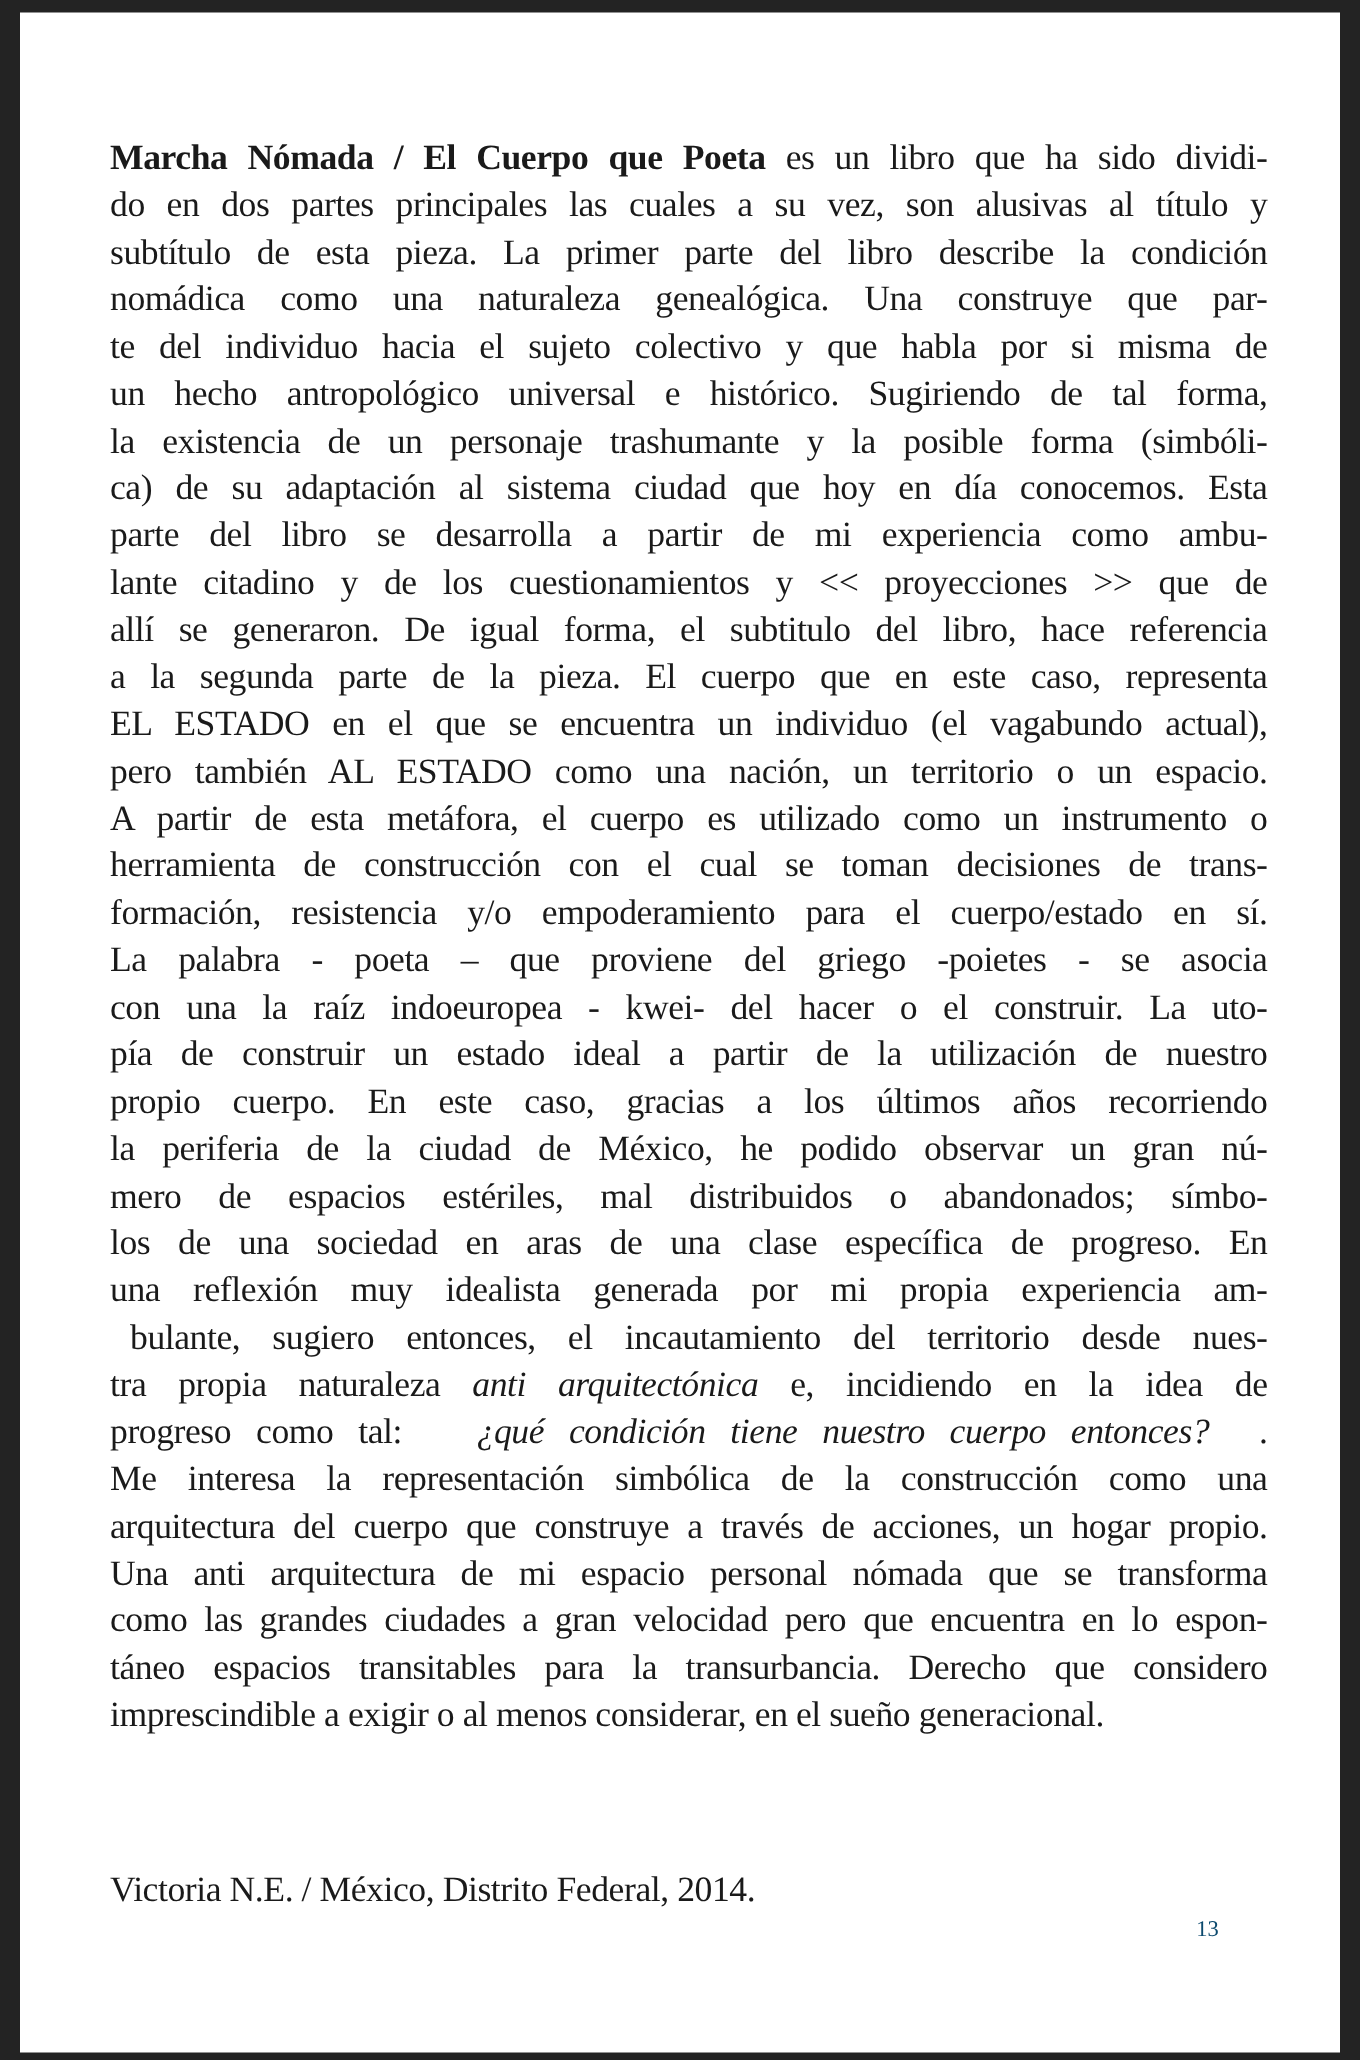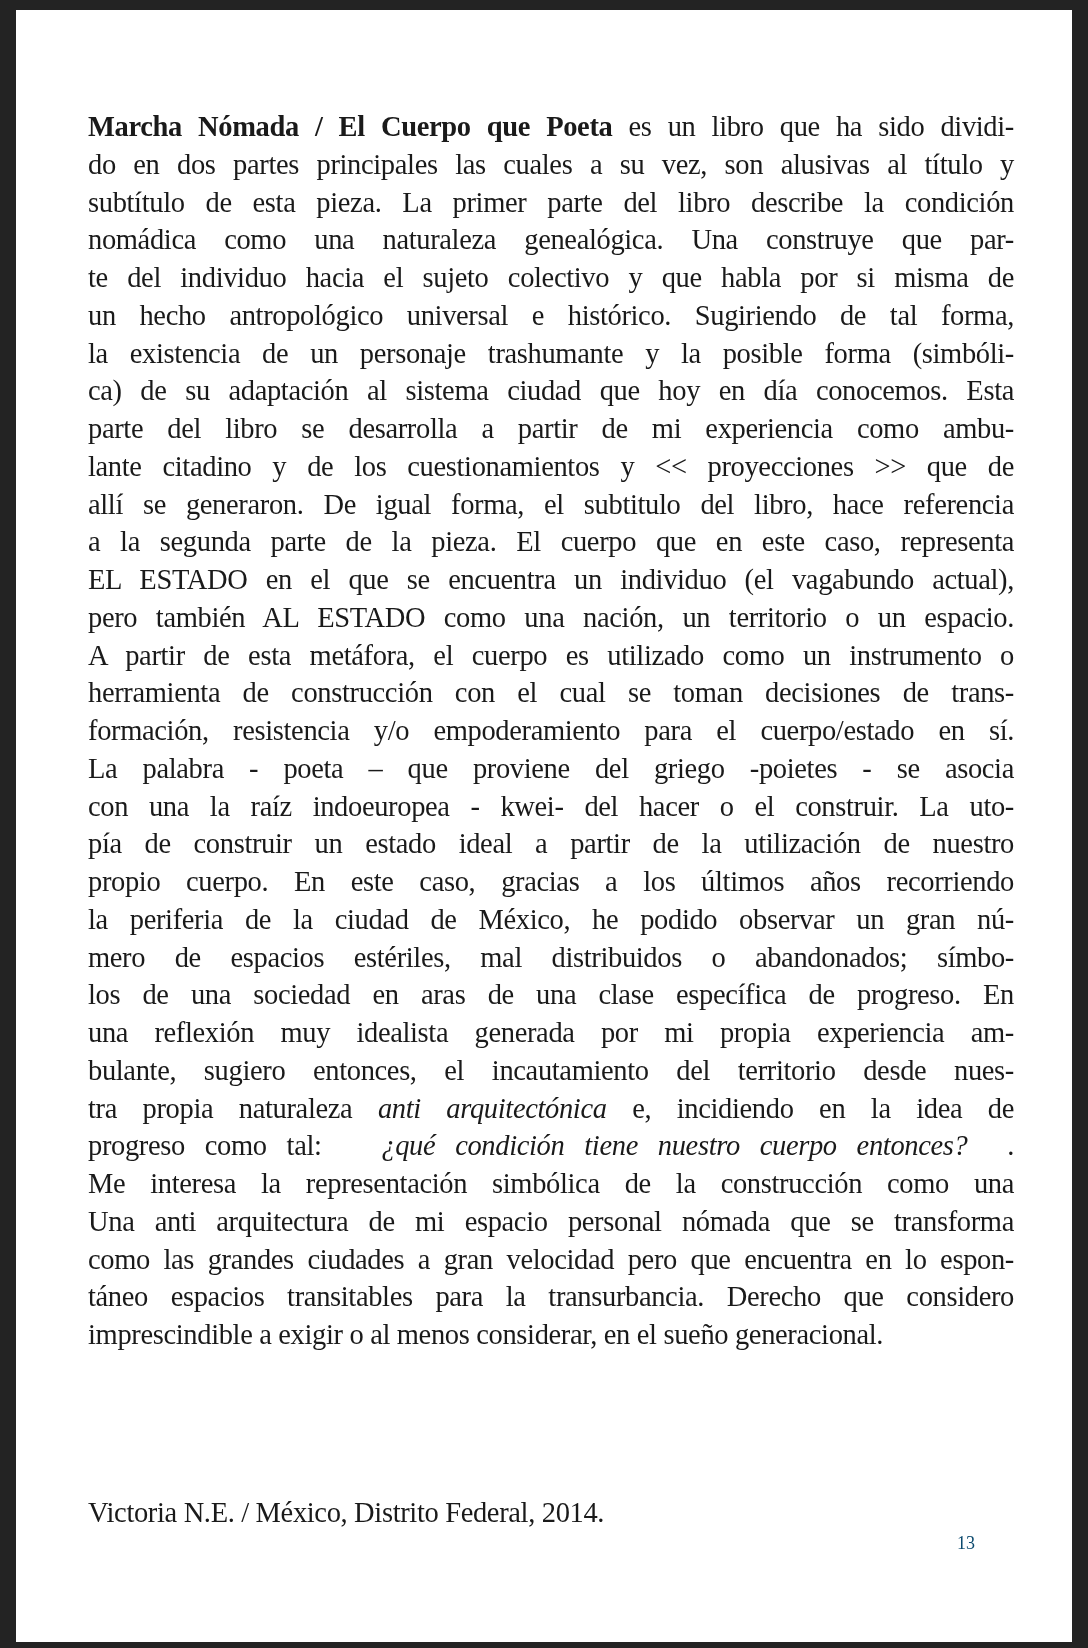--- a/index.html
+++ b/index.html
@@ -82,7 +82,7 @@
     <span class="line" style="white-space: nowrap;">mero de espacios estériles, mal distribuidos o abandonados; símbo-</span>
     <span class="line" style="white-space: nowrap;">los de una sociedad en aras de una clase específica de progreso. En</span>
     <span class="line" style="white-space: nowrap;">una reflexión muy idealista  generada por mi propia experiencia am-</span>
-    <span class="line" style="white-space: nowrap;">bulante, sugiero entonces, el incautamiento del territorio desde nues-</span>
+    <span class="line" style="white-space: nowrap; margin-left: 16px;">bulante, sugiero entonces, el incautamiento del territorio desde nues-</span>
     <span class="line" style="white-space: nowrap;"><span style="white-space: pre;">tra propia naturaleza </span><span class="ital" style="white-space: pre;">anti arquitectónica</span><span style="white-space: pre;"> e, incidiendo en la idea de</span></span>
     <span class="line" style="white-space: nowrap;"><span style="white-space: pre;">progreso como tal:   </span><span class="ital" style="white-space: pre;">¿qué condición tiene nuestro cuerpo entonces?</span><span style="white-space: pre;">  .</span></span>
     <span class="line" style="white-space: nowrap;">Me interesa la representación simbólica de la construcción como una</span>

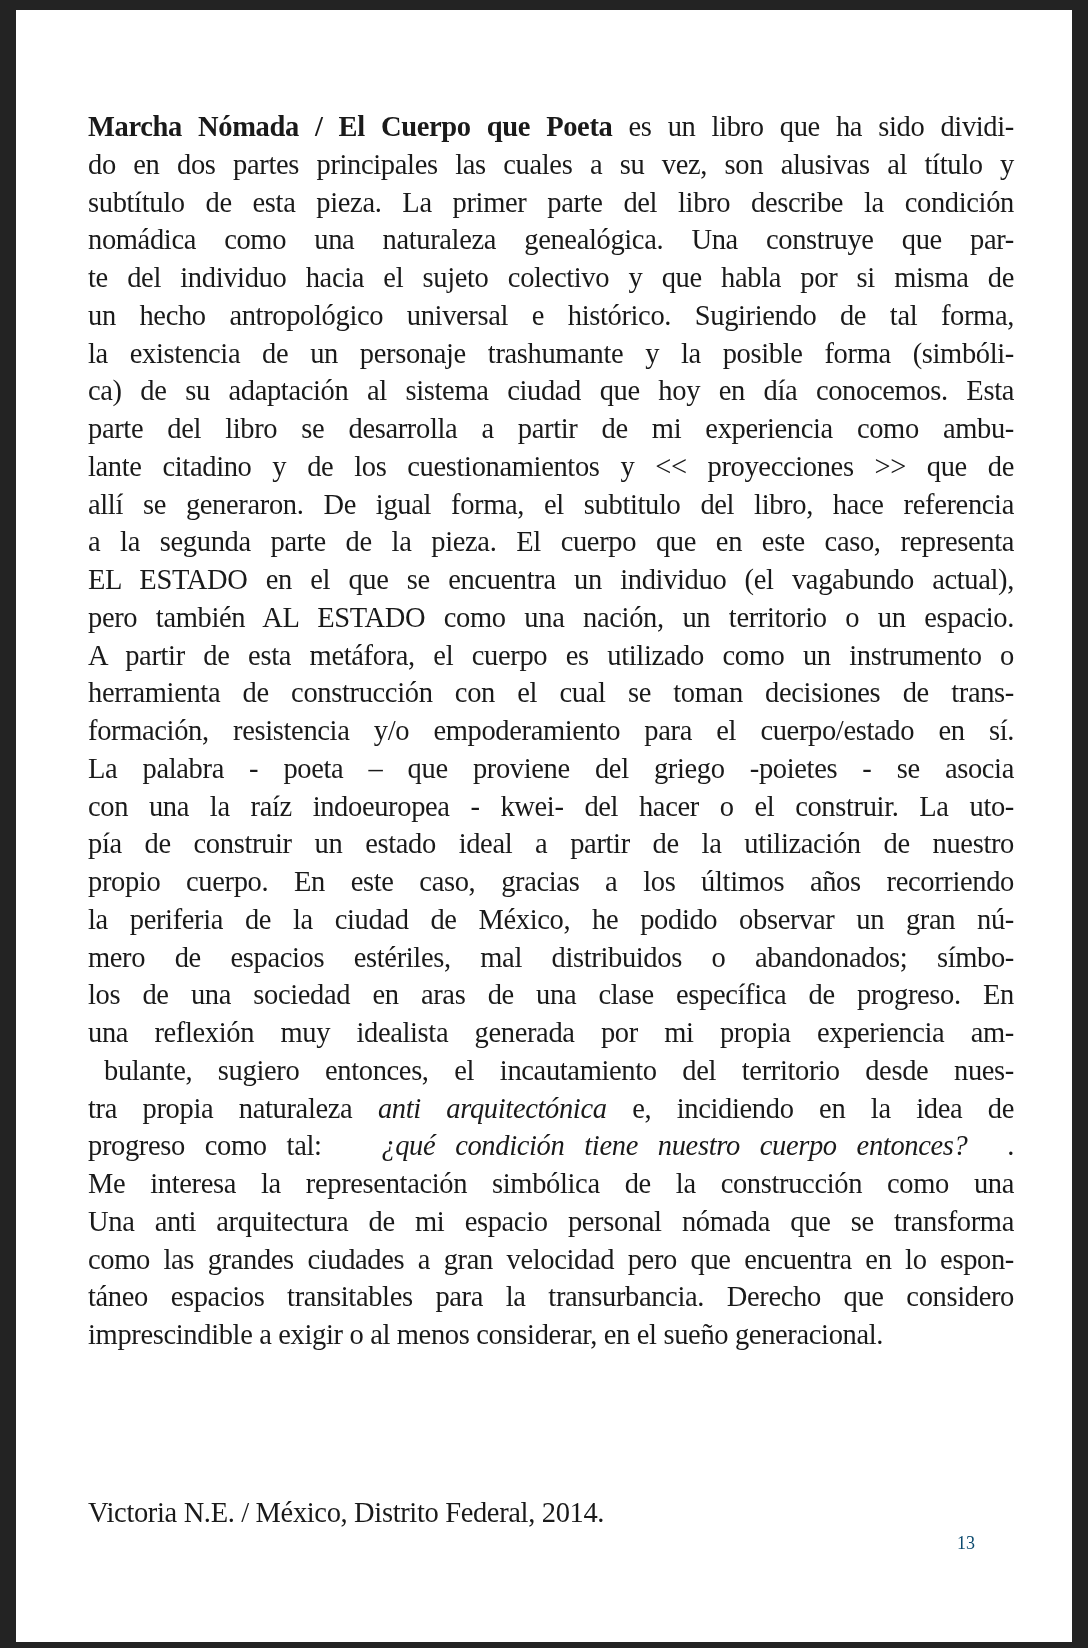--- a/index.html
+++ b/index.html
@@ -86,6 +86,7 @@
     <span class="line" style="white-space: nowrap;"><span style="white-space: pre;">tra propia naturaleza </span><span class="ital" style="white-space: pre;">anti arquitectónica</span><span style="white-space: pre;"> e, incidiendo en la idea de</span></span>
     <span class="line" style="white-space: nowrap;"><span style="white-space: pre;">progreso como tal:   </span><span class="ital" style="white-space: pre;">¿qué condición tiene nuestro cuerpo entonces?</span><span style="white-space: pre;">  .</span></span>
     <span class="line" style="white-space: nowrap;">Me interesa la representación simbólica de la construcción como una</span>
+    <span class="line" style="white-space: nowrap;">arquitectura del cuerpo que construye a través de acciones, un hogar propio.</span>
     <span class="line" style="white-space: nowrap;">Una anti arquitectura de mi espacio personal nómada que se transforma</span>
     <span class="line" style="white-space: nowrap;">como las grandes ciudades a gran velocidad pero que encuentra en lo espon-</span>
     <span class="line" style="white-space: nowrap;">táneo espacios transitables para la transurbancia. Derecho que considero</span>

